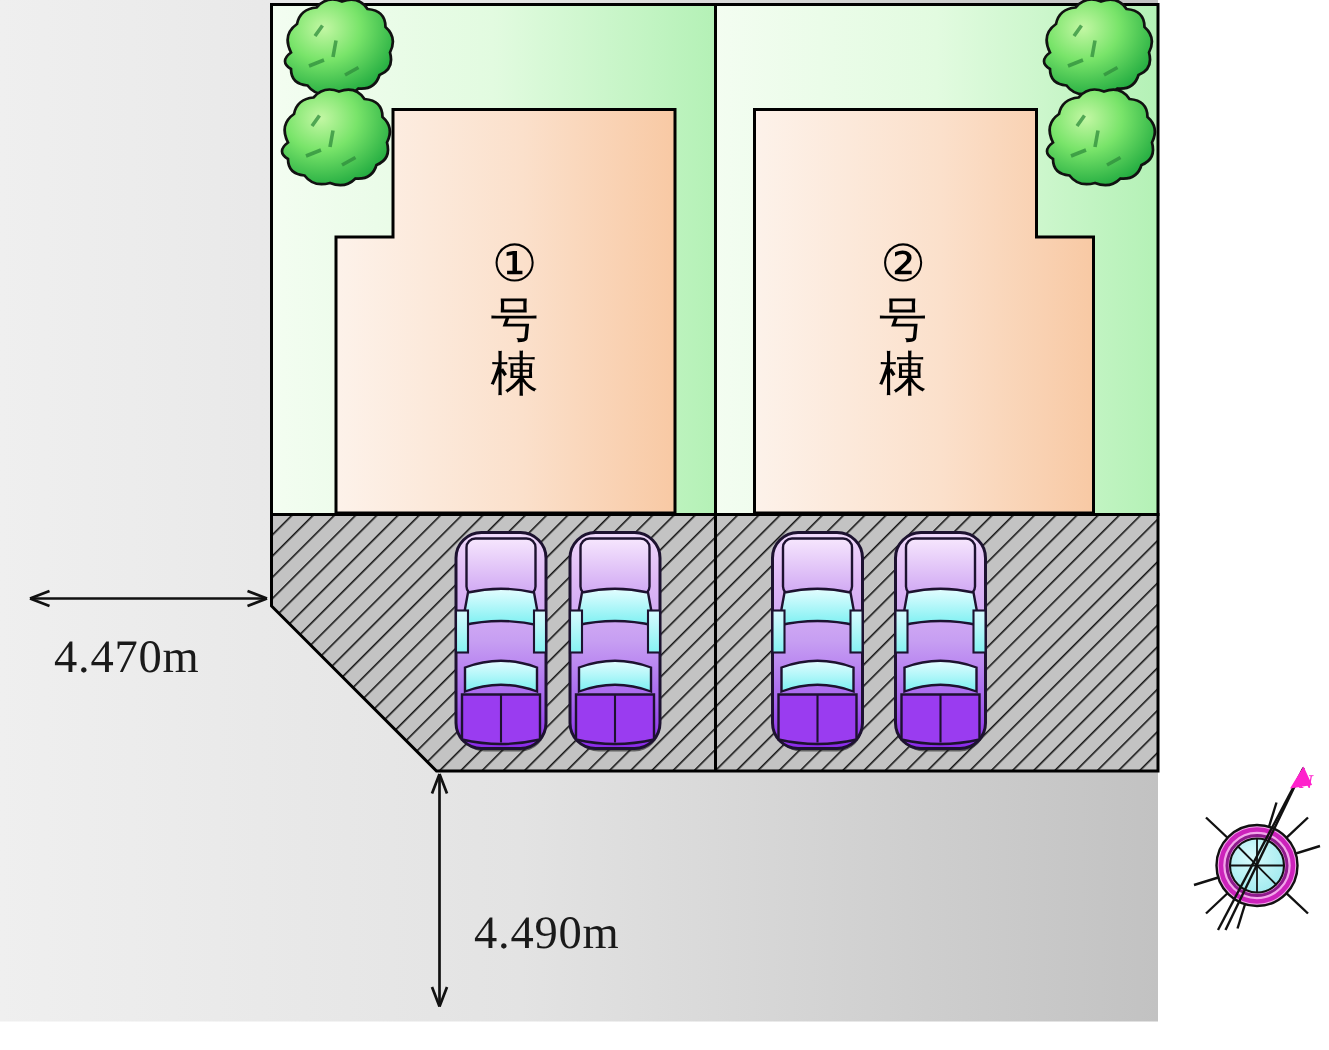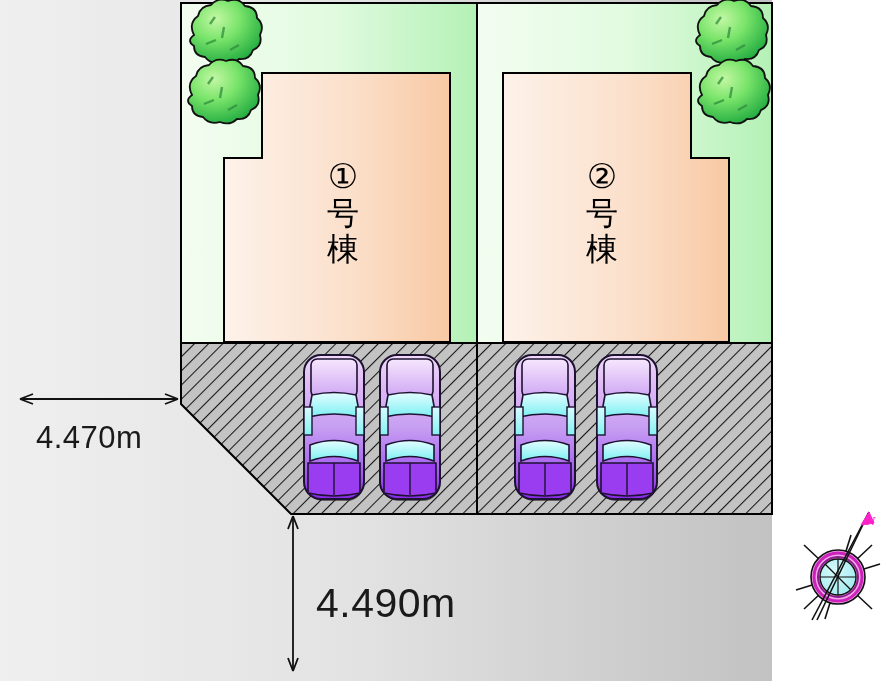--- a/index.html
+++ b/index.html
@@ -13,7 +13,7 @@
   svg.layer{display:block;}
   .dimlabel{
     position:absolute;
-    font-family:Liberation Sans, sans-serif;
+    font-family:Liberation Serif, serif;
     color:#1a1a1a;
     white-space:nowrap;
     font-weight:400;

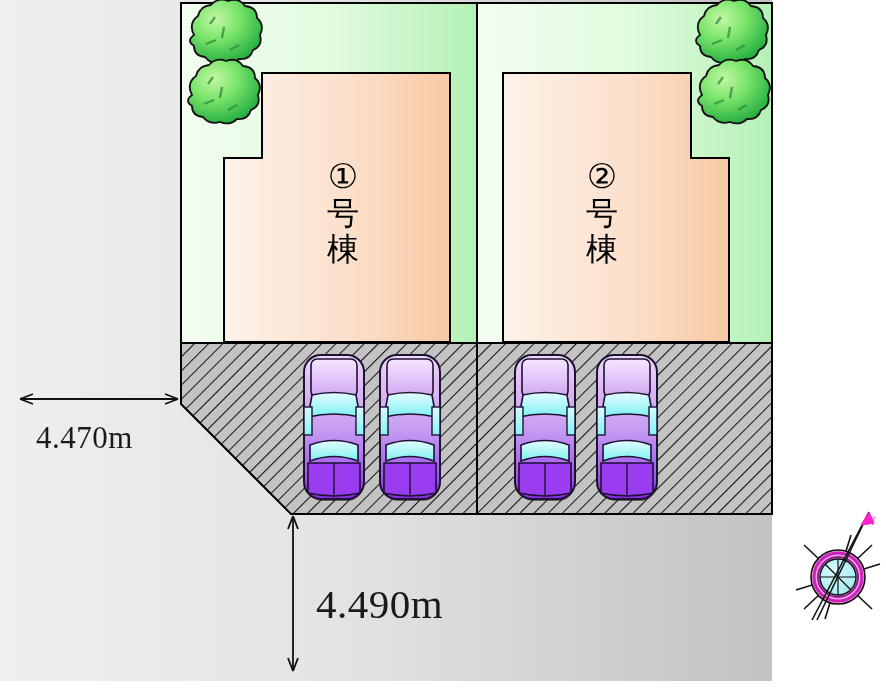--- a/index.html
+++ b/index.html
@@ -19,7 +19,7 @@
     font-weight:400;
   }
   #dim-w-label{left:36px;top:420px;font-size:31px;letter-spacing:0.5px;}
-  #dim-h-label{left:316px;top:580px;font-size:41px;letter-spacing:0.5px;}
+  #dim-h-label{left:316px;top:604px;font-size:31px;letter-spacing:0.5px;}
   .bldglabel{
     position:absolute;
     font-family:"DejaVu Serif","Liberation Serif",serif;

